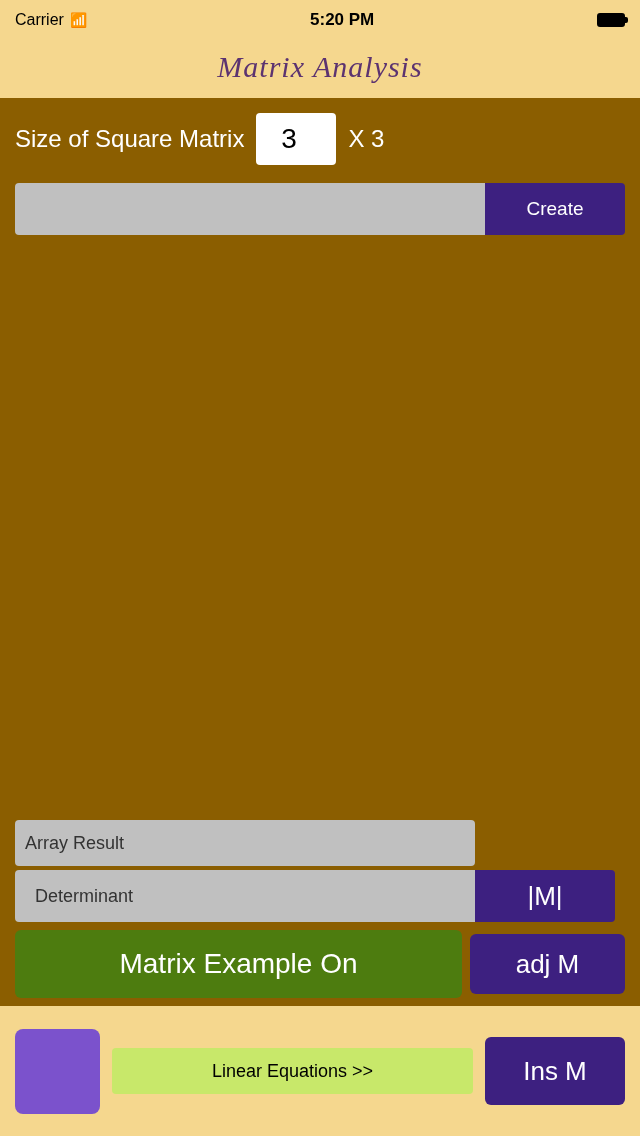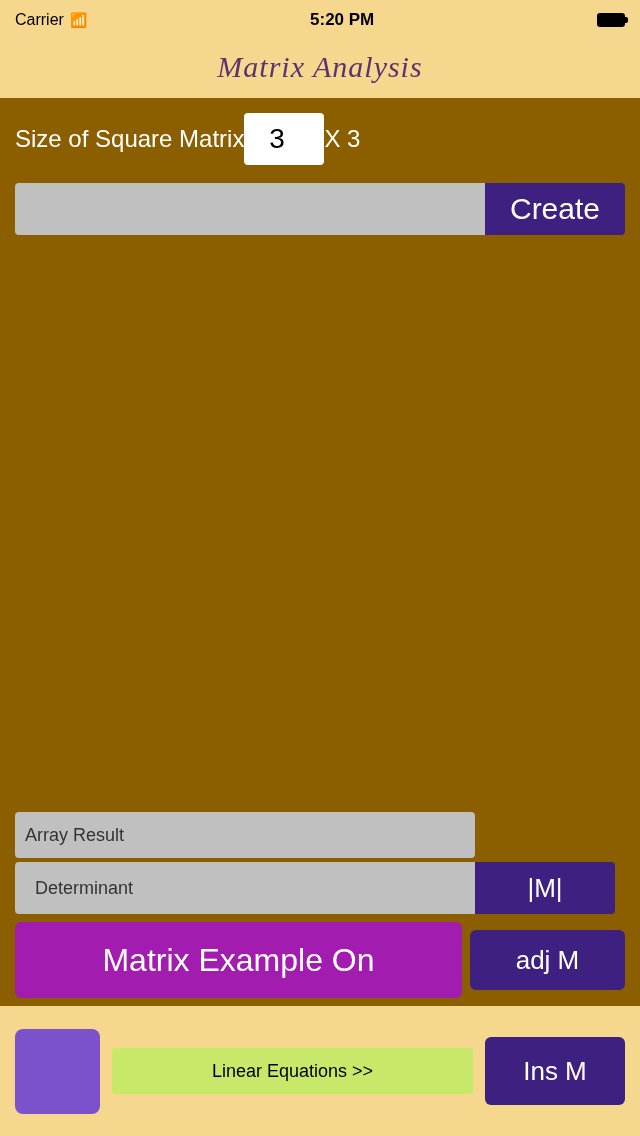--- a/index.html
+++ b/index.html
@@ -87,6 +87,7 @@
     .size-row {
       display: flex;
       align-items: center;
+      gap: 12px;
       margin-bottom: 18px;
     }
     .size-label {

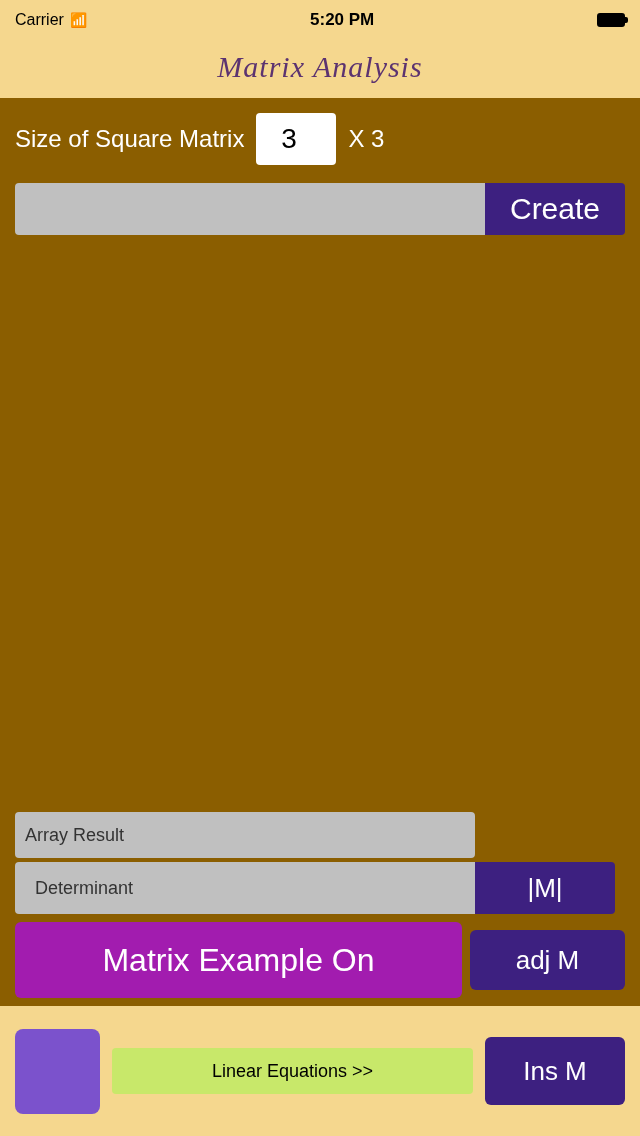--- a/index.html
+++ b/index.html
@@ -133,7 +133,7 @@
       height: 52px;
       background: #3D2080;
       color: #fff;
-      font-size: 30px;
+      font-size: 19px;
       font-weight: 500;
       border: none;
       border-radius: 0 4px 4px 0;

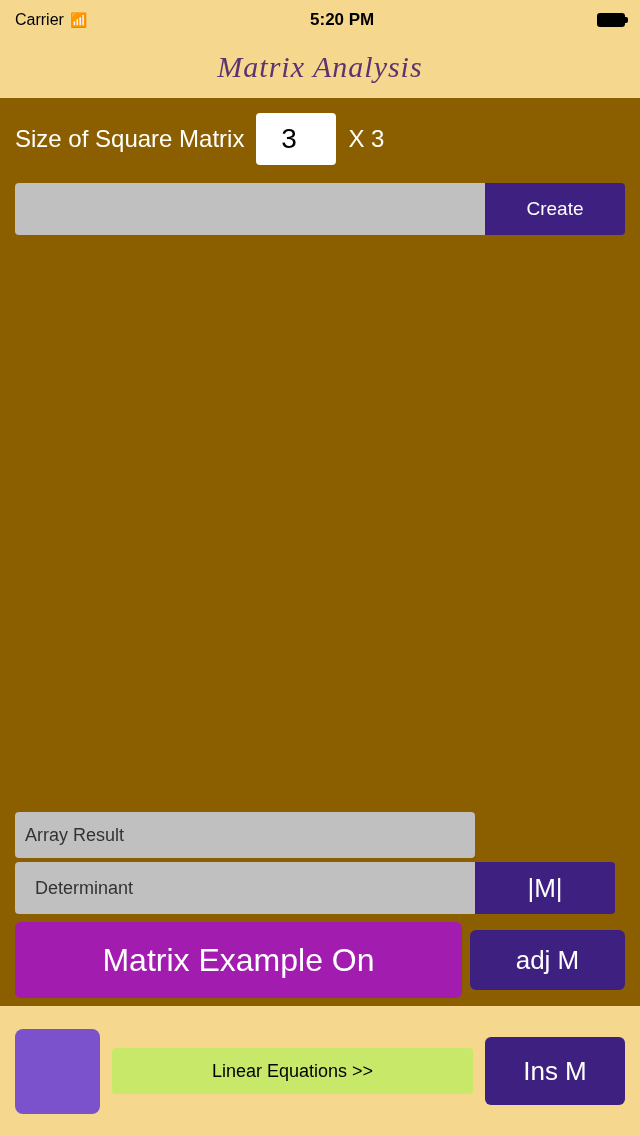--- a/index.html
+++ b/index.html
@@ -220,10 +220,10 @@
     }
     .matrix-example-btn {
       flex: 1;
-      height: 76px;
-      background: #a21caf;
-      color: #fff;
-      font-size: 32px;
+      height: 68px;
+      background: #4d7c0f;
+      color: #fff;
+      font-size: 28px;
       font-weight: 500;
       border: none;
       border-radius: 6px;

